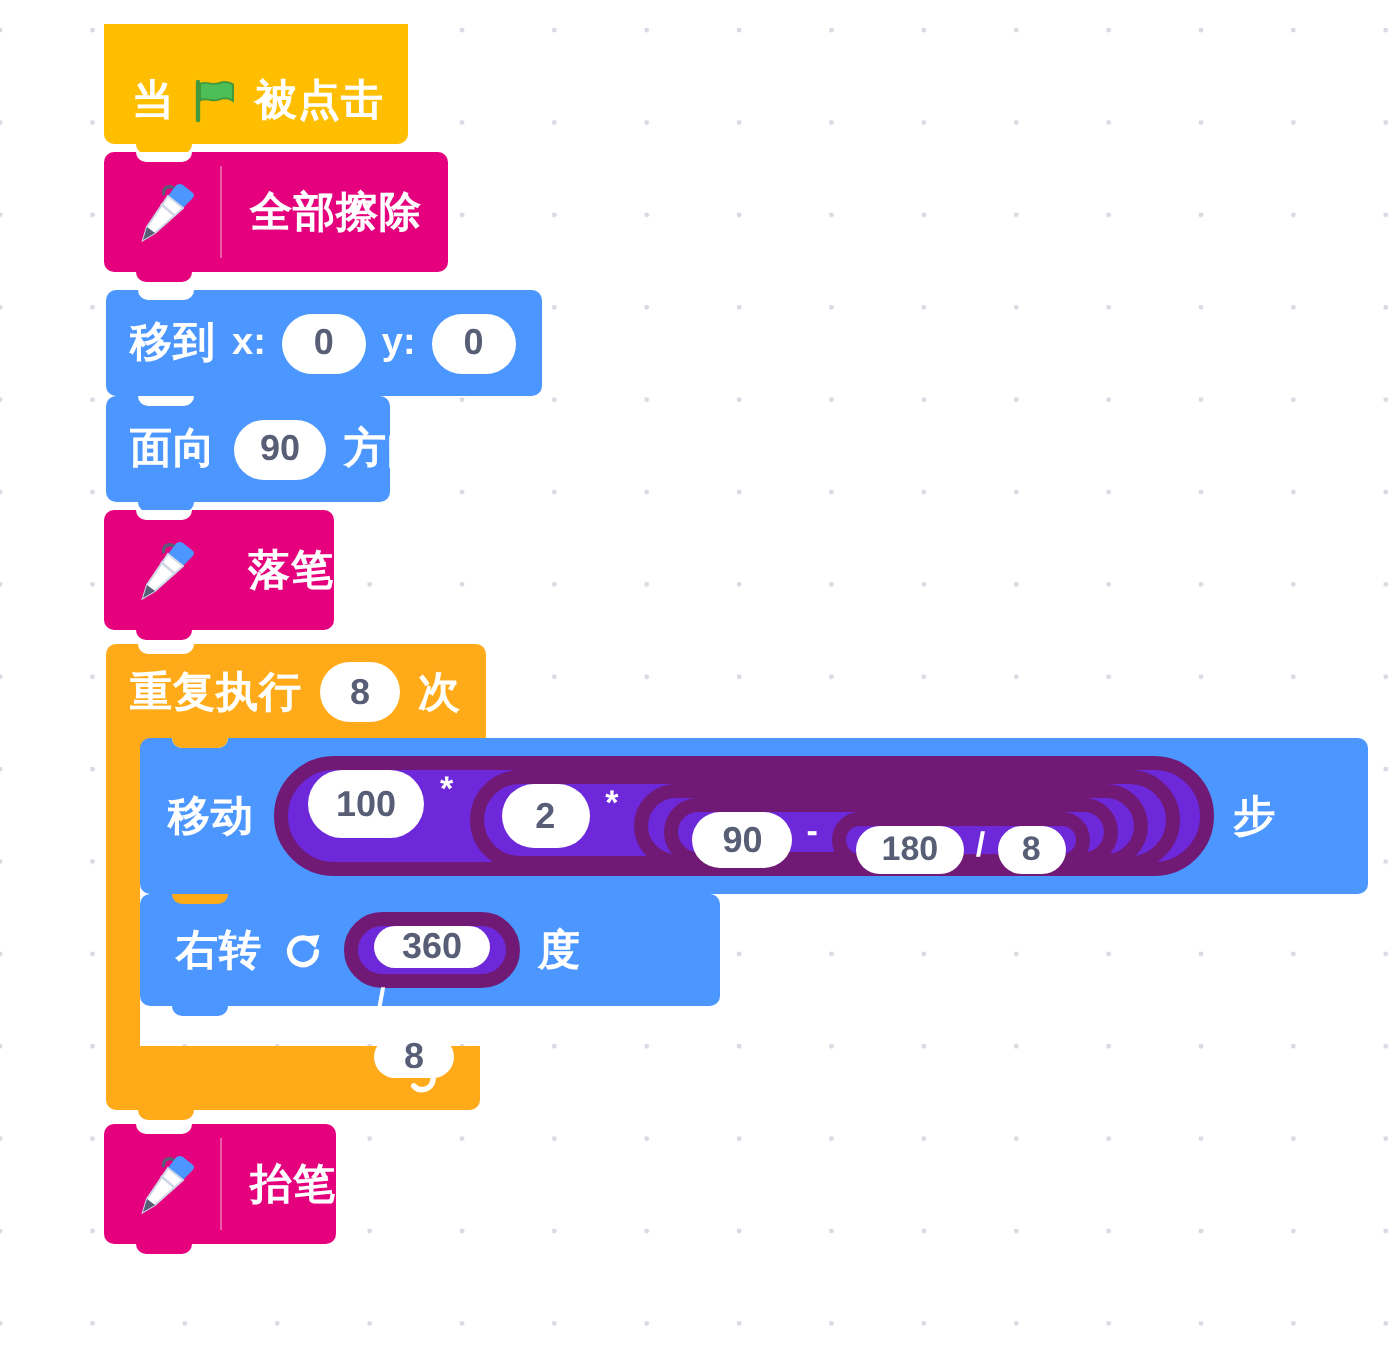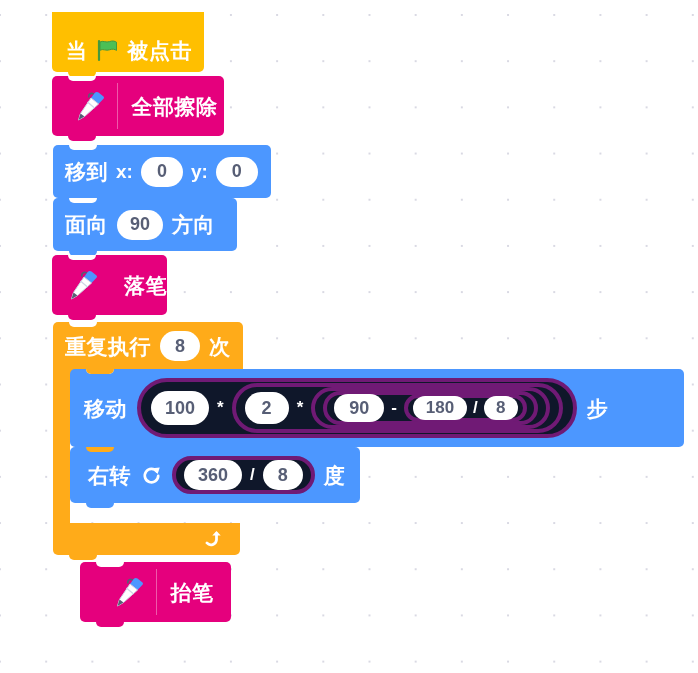--- a/index.html
+++ b/index.html
@@ -53,7 +53,7 @@
   
   .c-events{background:#ffbf00;}
   .c-events .bump{background:#ffbf00;}
-  .c-pen2{background:#e5007d;justify-content:center;}
+  .c-pen2{background:#e5007d;}
   .c-pen2 .bump{background:#e5007d;}
 
   .c-motion{background:#4c97ff;}

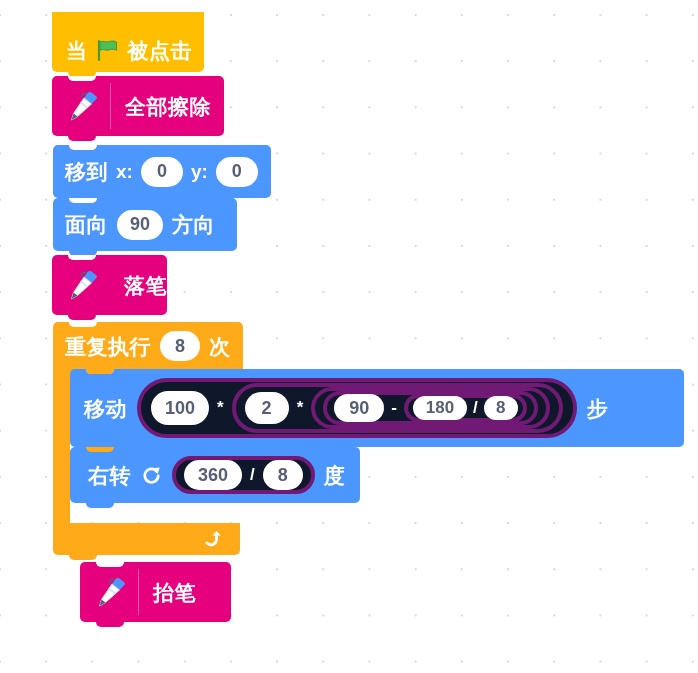--- a/index.html
+++ b/index.html
@@ -177,7 +177,7 @@
       <span class="oval" style="min-width:42px;">0</span>
     </div>
 
-    <div class="blk c-motion" style="left:53px;top:198px;width:184px;height:53px;padding:0 12px 0 12px;gap:9px;">
+    <div class="blk c-motion" style="left:53px;top:198px;width:142px;height:53px;padding:0 12px 0 12px;gap:9px;">
       <div class="notch-top" style="background:#ffffff;"></div>
       <div class="bump"></div>
       <span class="lbl cjk">面向</span>

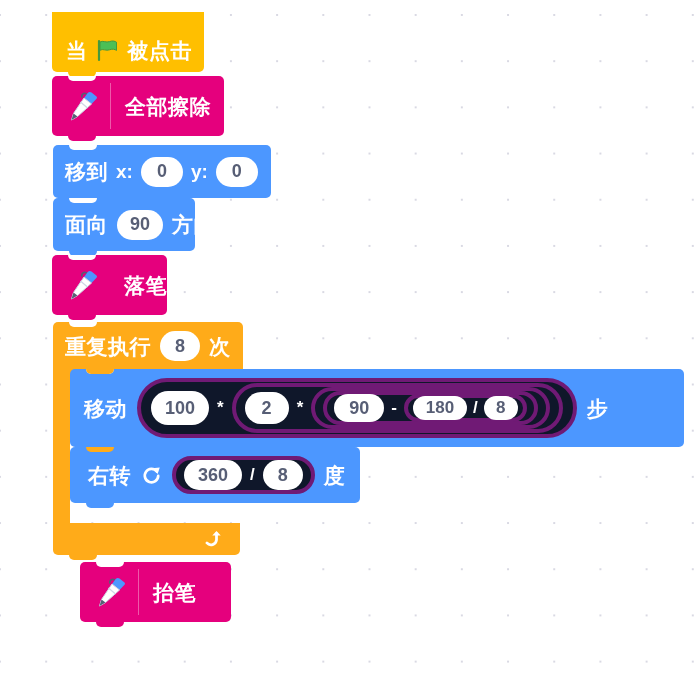--- a/index.html
+++ b/index.html
@@ -86,10 +86,10 @@
 
   
   .op{
-    background:#0f172a;
-    border:4px solid #701a75;
+    background:#6d28d9;
+    border:7px solid #701a75;
     border-radius:999px;
-    display:inline-flex;align-items:center;
+    display:inline-flex;align-items:flex-start;
     height:40px;padding:0 9px;
     box-sizing:border-box;
     color:#ffffff;font-weight:bold;font-size:18px;

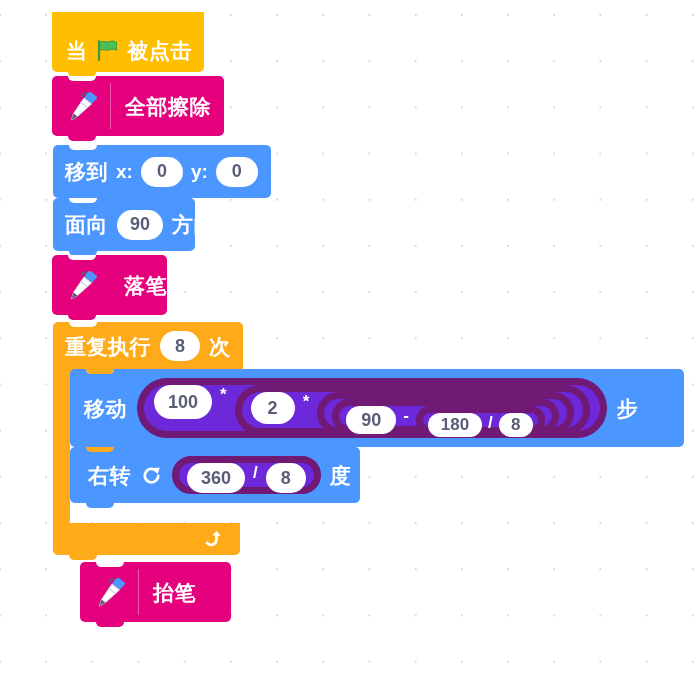--- a/index.html
+++ b/index.html
@@ -265,7 +265,7 @@
         </svg>
       </span>
 
-      <span class="op" style="height:38px;padding:0 8px;gap:7px;">
+      <span class="op" style="height:38px;padding:0 8px;gap:7px;flex-direction:column;">
         <span class="oval" style="min-width:58px;height:30px;">360</span>
         <span class="sym">/</span>
         <span class="oval" style="min-width:40px;height:30px;">8</span>

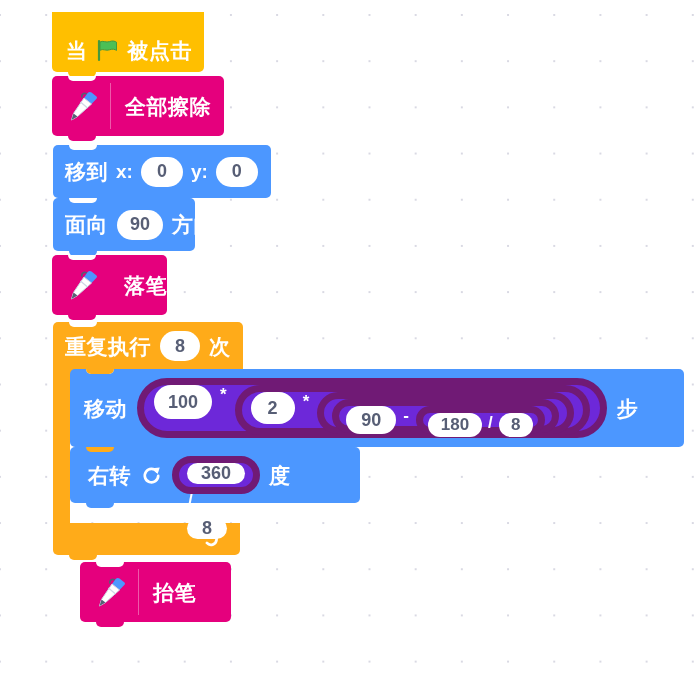--- a/index.html
+++ b/index.html
@@ -273,7 +273,7 @@
       <span class="lbl cjk">度</span>
     </div>
 
-    <div class="blk c-pen2" style="left:52px;top:562px;width:151px;height:60px;padding:0 0 0 14px;margin-left:28px;">
+    <div class="blk c-pen2" style="left:52px;top:562px;width:116px;height:60px;padding:0 0 0 14px;">
       <div class="notch-top" style="background:#ffffff;"></div>
       <div class="bump"></div>
       <span class="pen-ico">

